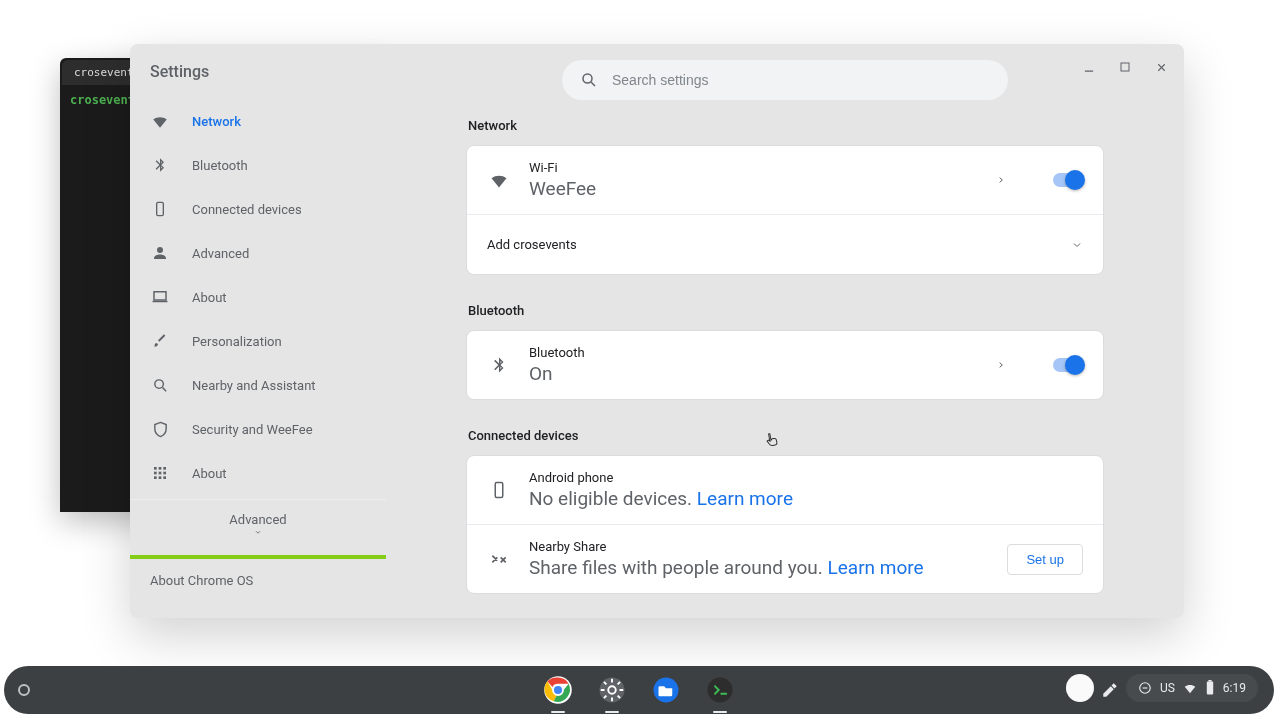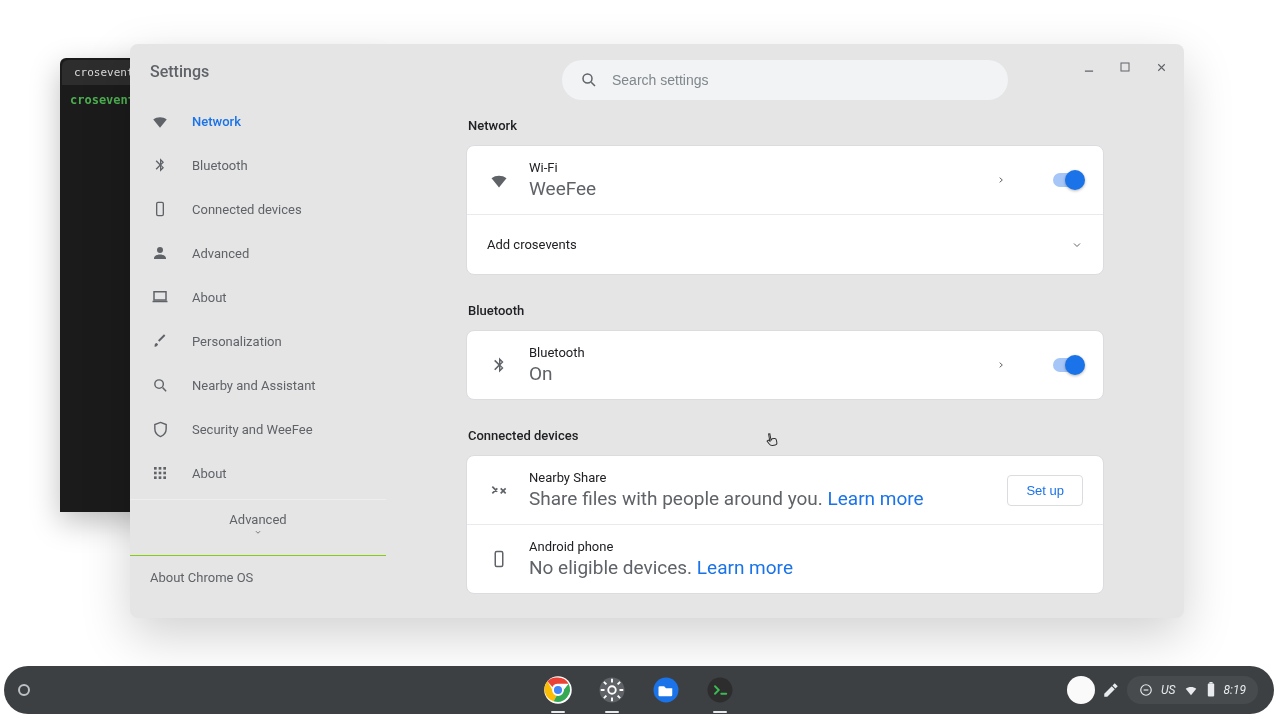--- a/index.html
+++ b/index.html
@@ -436,6 +436,19 @@
         <div class="card" style="margin-bottom:0;">
           <div class="row">
             <span class="row-icon">
+              <svg width="18" height="18" viewBox="0 0 24 24">
+                  <rect x="7" y="2" width="10" height="20" rx="2" fill="none" stroke="#5f6368" stroke-width="2"></rect>
+                </svg>
+            </span>
+            <div class="row-text">
+              <span class="row-title">Android phone</span>
+              <span class="row-sub">
+                <span>No eligible devices. </span><a class="link">Learn more</a>
+              </span>
+            </div>
+          </div>
+          <div class="row">
+            <span class="row-icon">
               <svg width="20" height="20" viewBox="0 0 24 24">
                   <path fill="none" stroke="#5f6368" stroke-width="2" d="M4 8l6 6M14 10l6 6M4 16l6-6M14 16l6-6"></path>
                 </svg>
@@ -447,19 +460,6 @@
               </span>
             </div>
             <button class="setup-btn">Set up</button>
-          </div>
-          <div class="row">
-            <span class="row-icon">
-              <svg width="18" height="18" viewBox="0 0 24 24">
-                  <rect x="7" y="2" width="10" height="20" rx="2" fill="none" stroke="#5f6368" stroke-width="2"></rect>
-                </svg>
-            </span>
-            <div class="row-text">
-              <span class="row-title">Android phone</span>
-              <span class="row-sub">
-                <span>No eligible devices. </span><a class="link">Learn more</a>
-              </span>
-            </div>
           </div>
         </div>
 

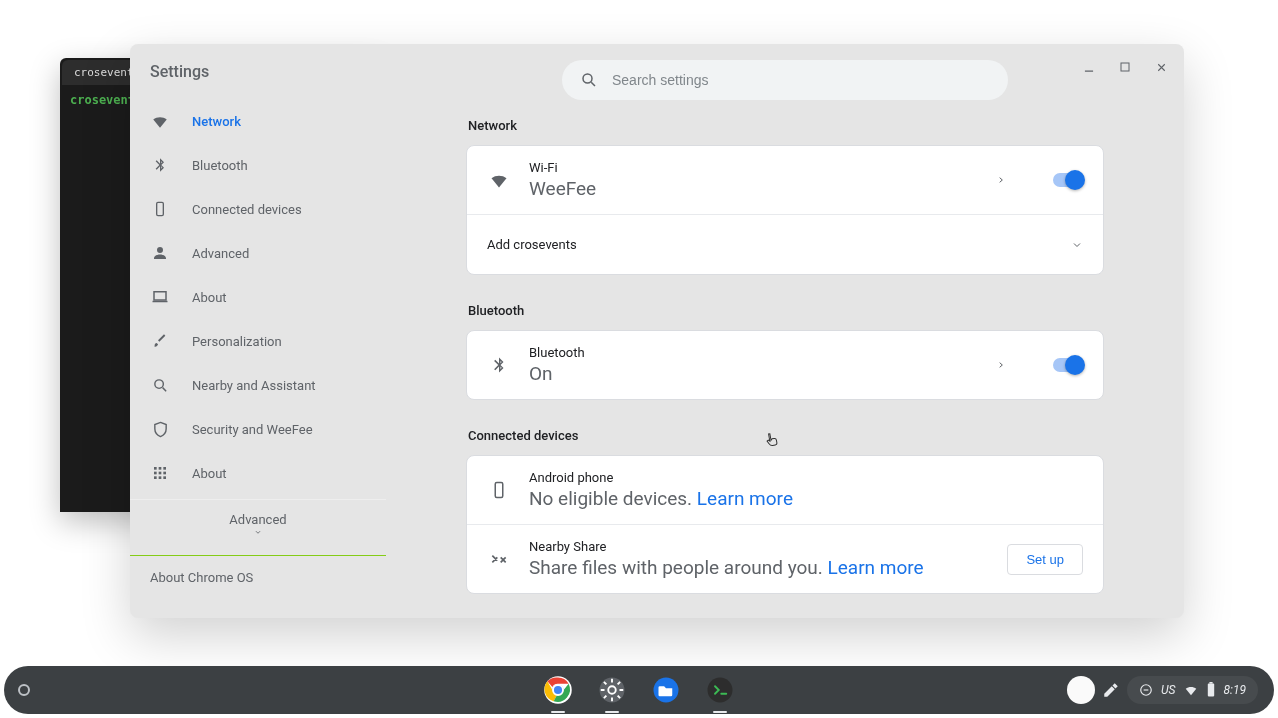--- a/index.html
+++ b/index.html
@@ -91,7 +91,7 @@
   }
   .about-row {
     padding: 14px 20px 0 20px; color: #5f6368;
-    border-top: 1px solid #84cc16; margin-top: 6px;
+    border-top: 4px solid #84cc16; margin-top: 6px;
   }
 
   .main {

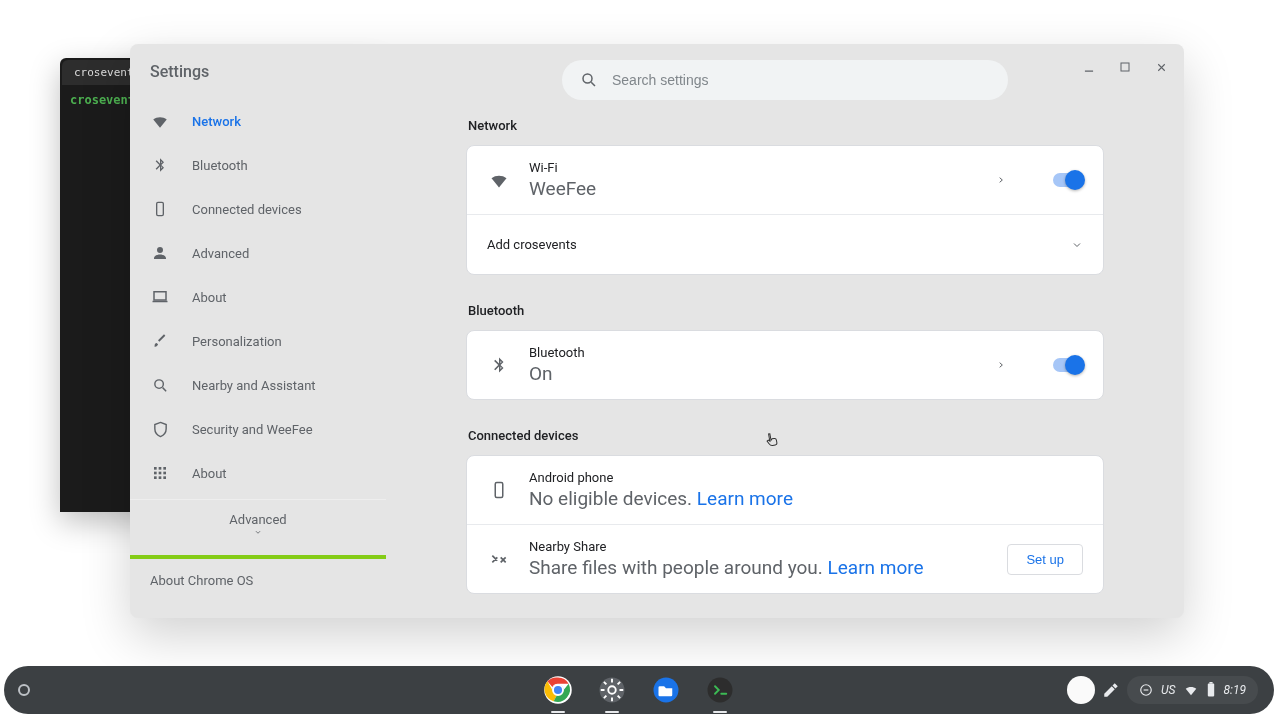--- a/index.html
+++ b/index.html
@@ -194,9 +194,8 @@
     width: 14px; height: 2px; background: #e8eaed; border-radius: 1px;
   }
   .shelf-right {
-    margin-left: auto; display: flex; align-items: center; 
+    margin-left: auto; display: flex; align-items: flex-start; 
     padding-right: 16px;
-    font-style: italic;
   }
   .status-pill {
     display: flex; align-items: center; gap: 8px;

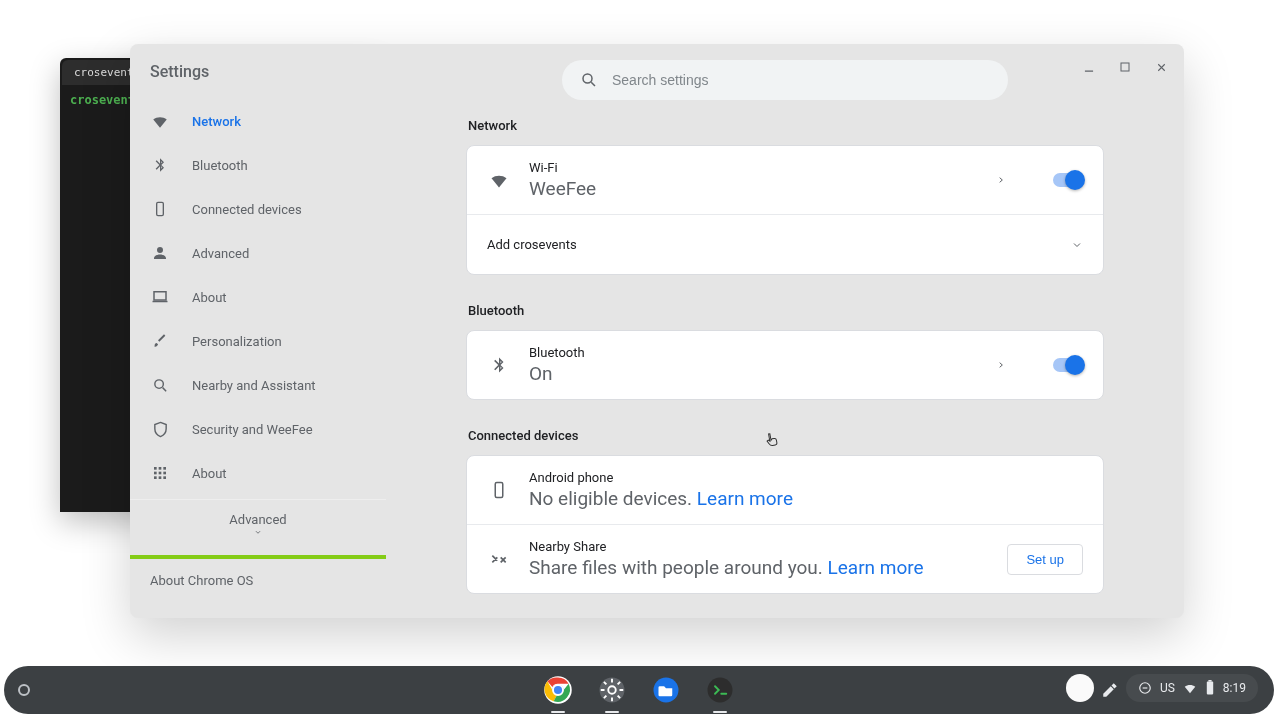--- a/index.html
+++ b/index.html
@@ -538,7 +538,7 @@
             <rect x="4" y="0" width="4" height="2" fill="#e8eaed"></rect>
           </svg>
       </span>
-      <span>8:19</span>
+      <span>6:19</span>
     </div>
   </div>
 </div>

